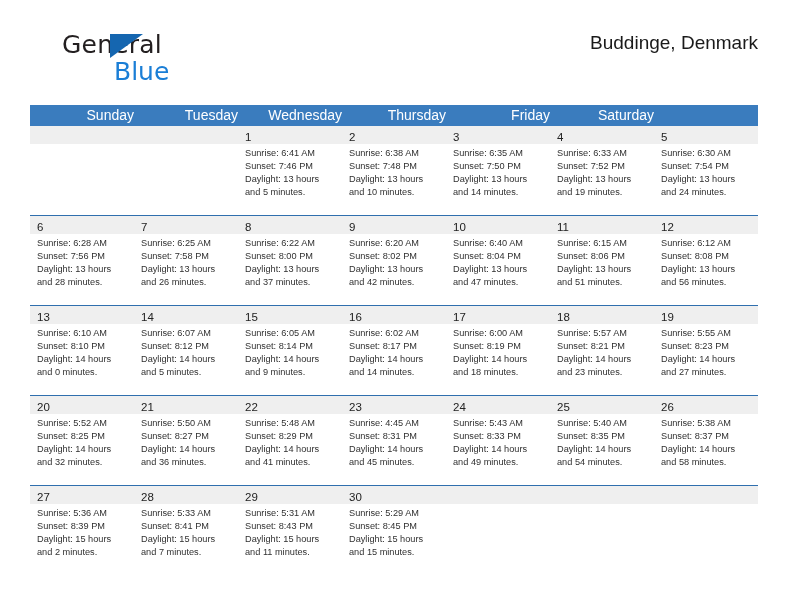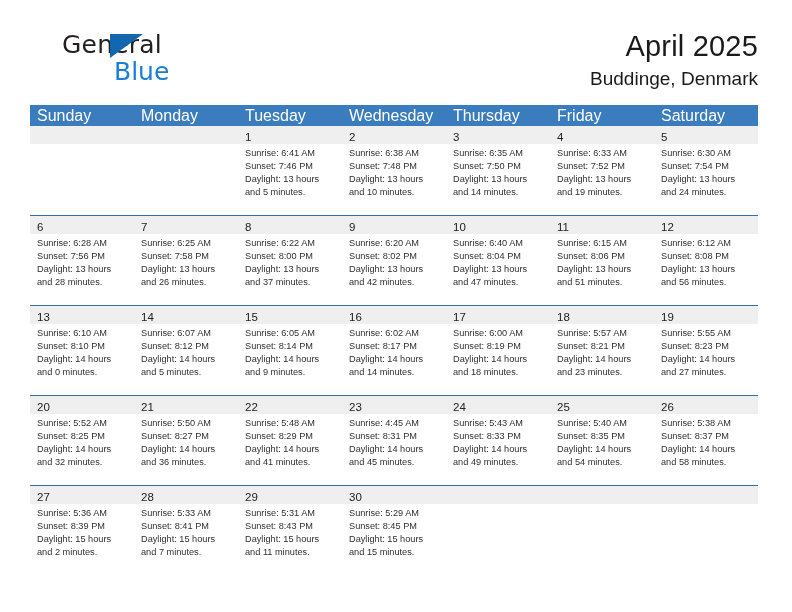--- a/index.html
+++ b/index.html
@@ -169,7 +169,6 @@
     </div>
 
     <div class="title-block">
-      <div class="cal-title">April 2025</div>
       <div class="cal-subtitle">Buddinge, Denmark</div>
     </div>
 

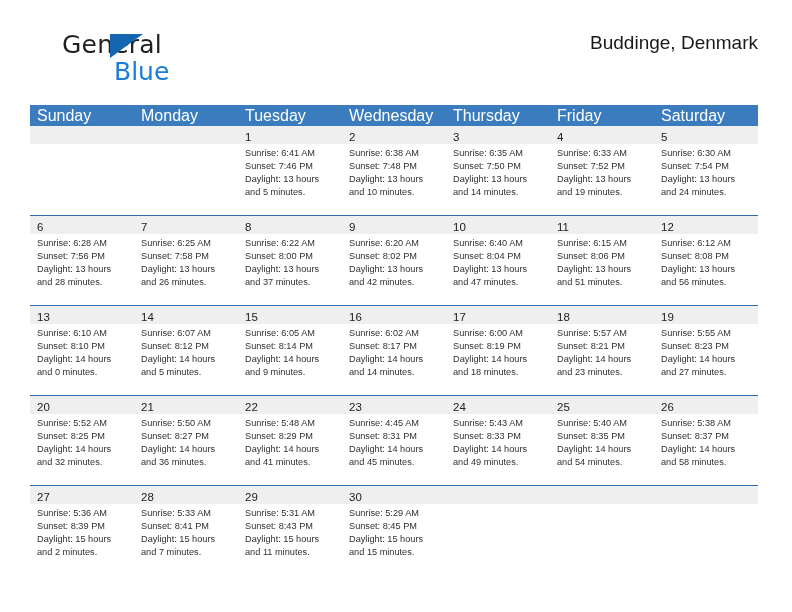--- a/index.html
+++ b/index.html
@@ -106,11 +106,12 @@
     box-sizing: border-box;
     padding: 4px 0 4px 7px;
     color: #ffffff;
-    font-size: 16px;
+    font-size: 14px;
     line-height: 13px;
     height: 21px;
     white-space: nowrap;
     overflow: hidden;
+    text-align: right;
   }
 
   .week-row {

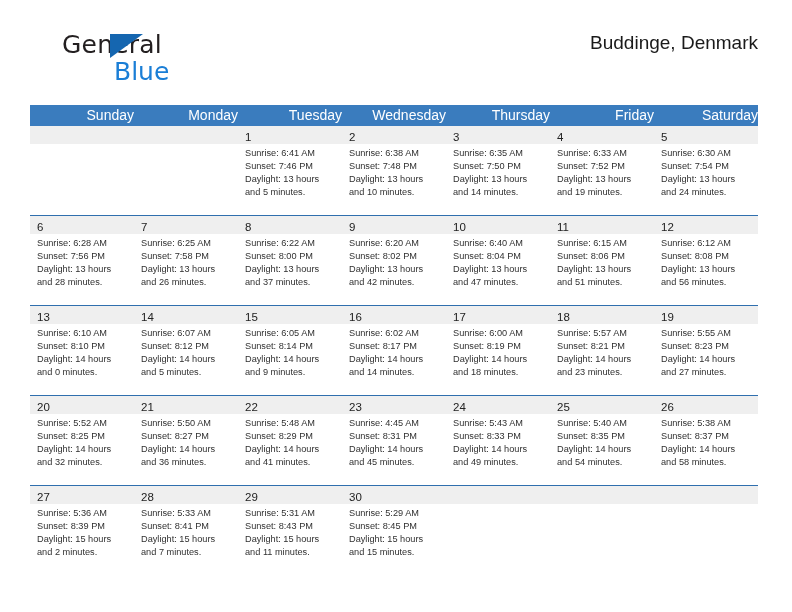--- a/index.html
+++ b/index.html
@@ -179,7 +179,6 @@
 
     <div class="weekday-row">
       <div class="weekday">Sunday</div>
-      <div class="weekday">Monday</div>
       <div class="weekday">Tuesday</div>
       <div class="weekday">Wednesday</div>
       <div class="weekday">Thursday</div>

